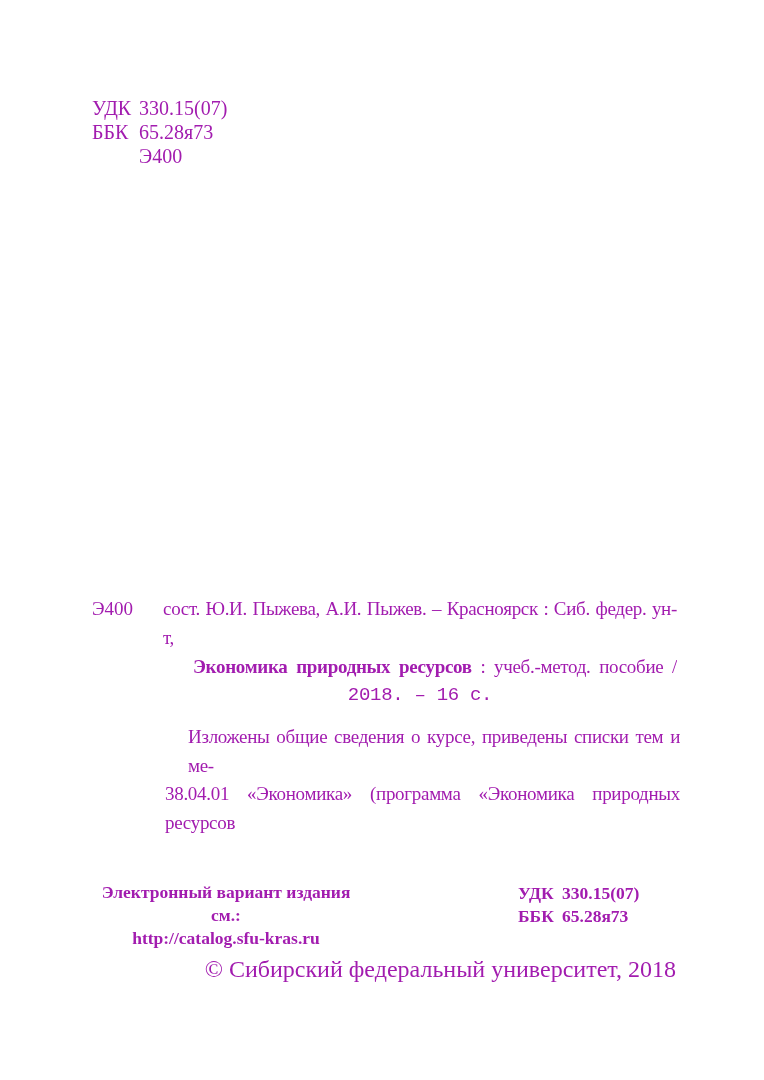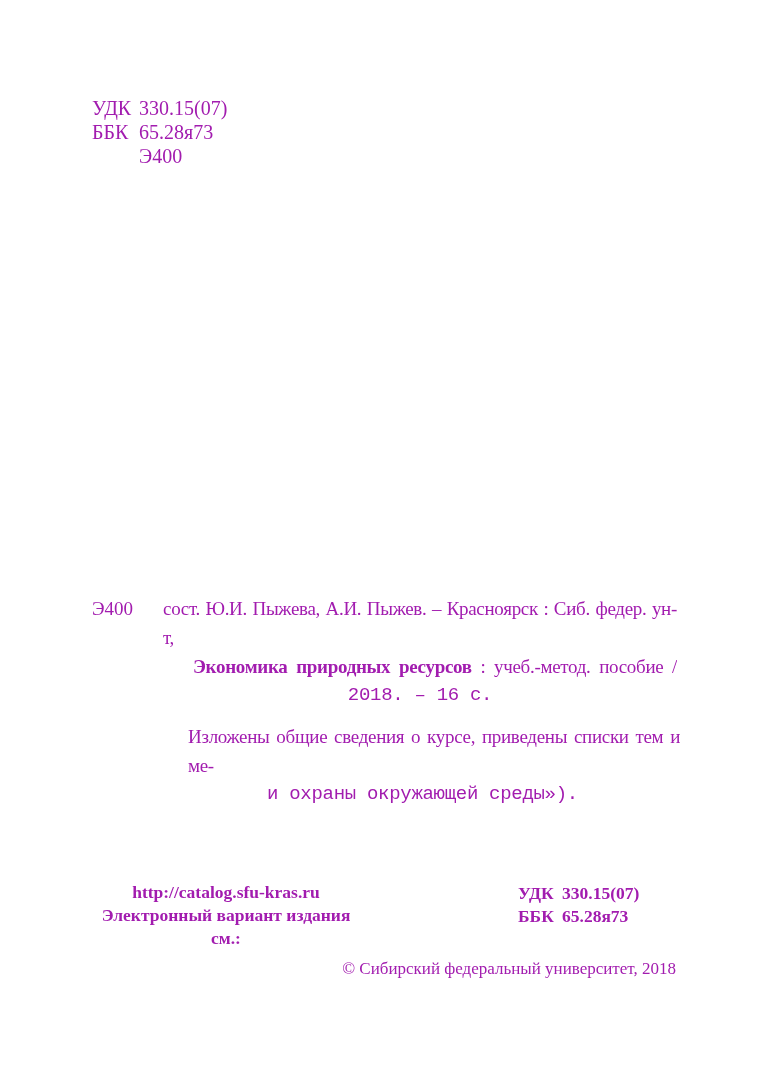--- a/index.html
+++ b/index.html
@@ -126,6 +126,7 @@
 
   <div class="annotation">
     <div class="jline ind23">Изложены общие сведения о курсе, приведены списки тем и ме-</div>
+    <div class="jline">38.04.01 «Экономика» (программа «Экономика природных ресурсов</div>
     <div class="lline">и охраны окружающей среды»).</div>
   </div>
 

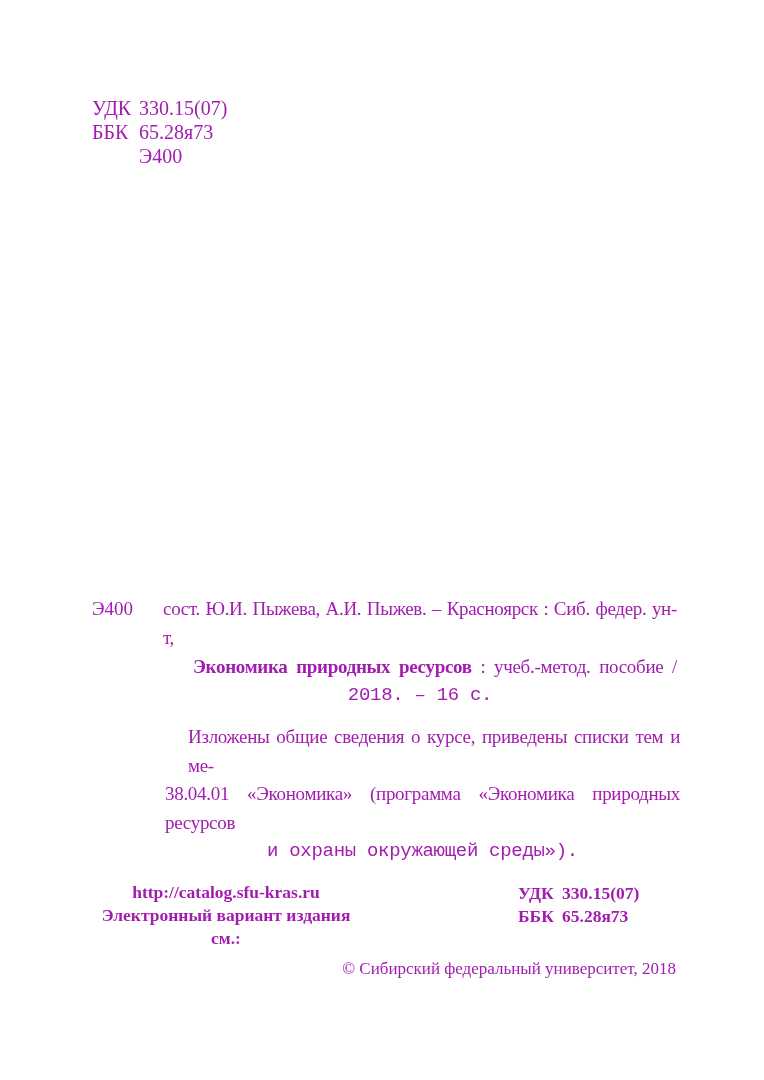--- a/index.html
+++ b/index.html
@@ -127,7 +127,6 @@
   <div class="annotation">
     <div class="jline ind23">Изложены общие сведения о курсе, приведены списки тем и ме-</div>
     <div class="jline">38.04.01 «Экономика» (программа «Экономика природных ресурсов</div>
-    <div class="lline">и охраны окружающей среды»).</div>
   </div>
 
   <div class="enote">

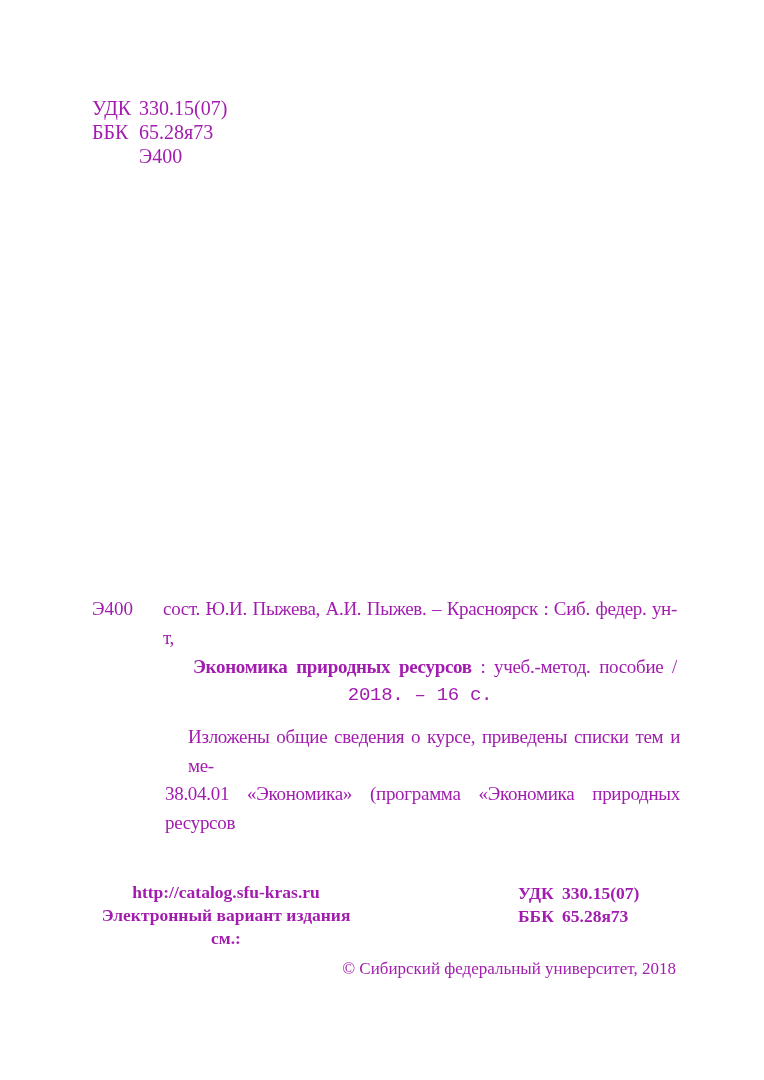--- a/index.html
+++ b/index.html
@@ -130,8 +130,8 @@
   </div>
 
   <div class="enote">
+    <div>Электронный вариант издания см.:</div>
     <div>http://catalog.sfu-kras.ru</div>
-    <div>Электронный вариант издания см.:</div>
   </div>
 
   <div class="codes codes-footer">

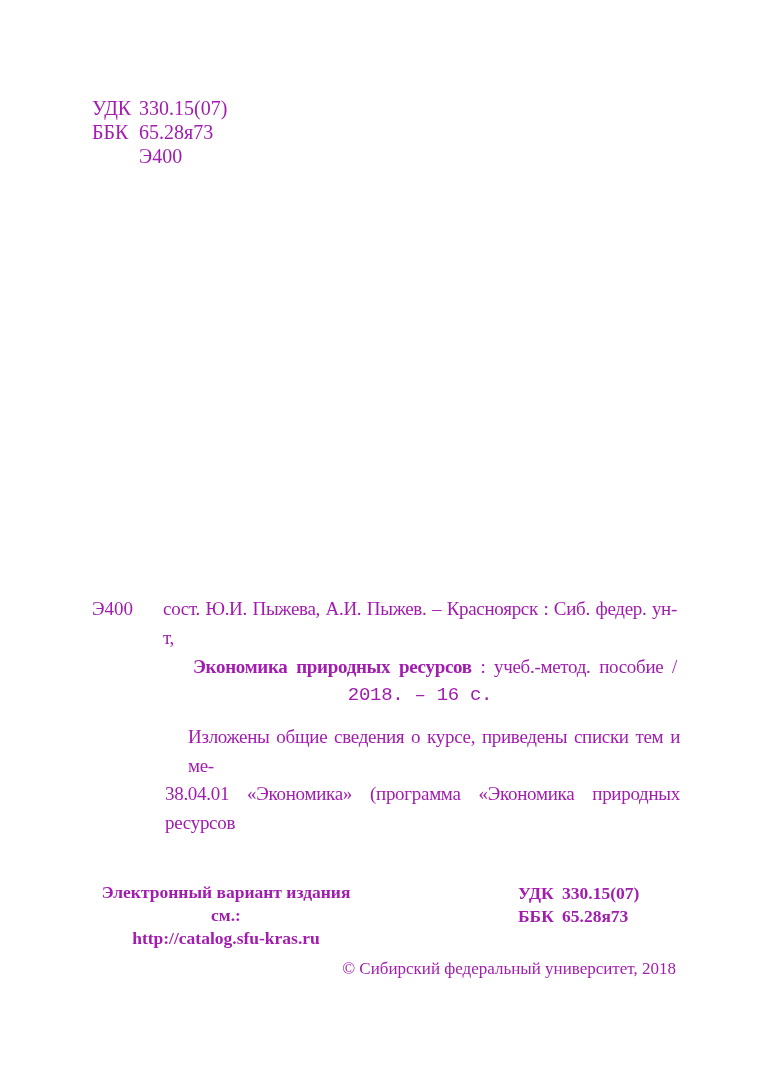--- a/index.html
+++ b/index.html
@@ -97,7 +97,7 @@
     position: absolute;
     right: 88px;
     top: 956px;
-    font-size: 17px;
+    font-size: 24px;
     line-height: 26px;
     white-space: nowrap;
   }

